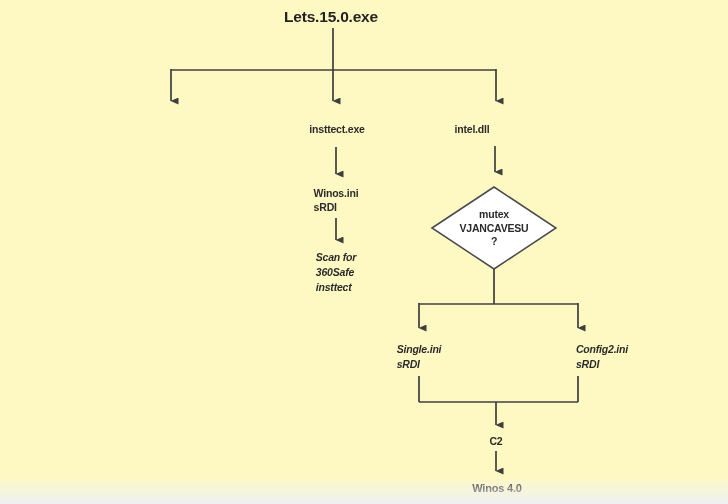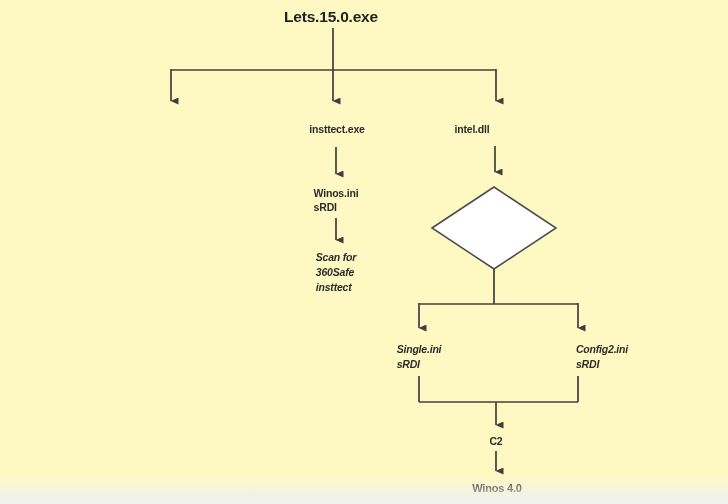--- a/index.html
+++ b/index.html
@@ -114,6 +114,11 @@
     <div>insttect</div>
   </div>
 
+  <div class="diamond-label" style="left:494px;top:208px;">
+    <div>mutex</div>
+    <div>VJANCAVESU</div>
+    <div>?</div>
+  </div>
 
   <div class="node centered three-line" style="left:419px;top:342px;">
     <div>Single.ini</div>

